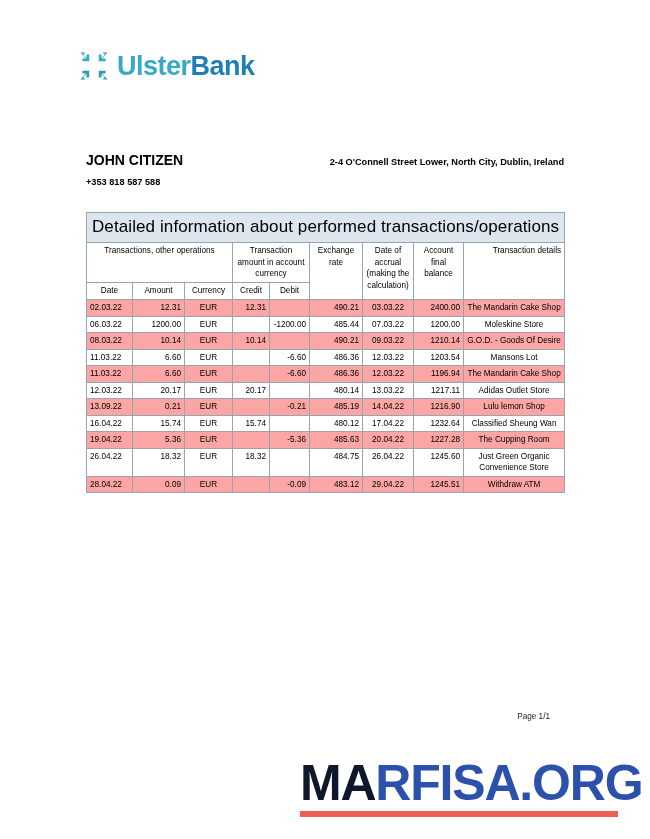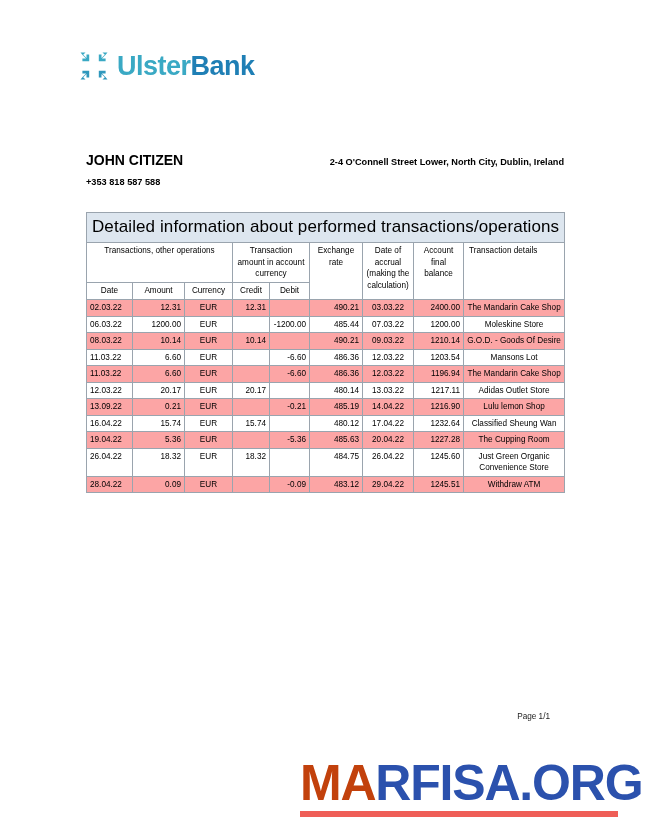--- a/index.html
+++ b/index.html
@@ -214,7 +214,7 @@
         <td class="hdr-stack" rowspan="3">Exchange rate</td>
         <td class="hdr-stack" rowspan="3">Date of accrual (making the calculation)</td>
         <td class="hdr-stack" rowspan="3">Account final balance</td>
-        <td class="hdr-stack" rowspan="3" style="text-align:left;padding-left:5px;">Transaction details</td>
+        <td class="hdr-stack" rowspan="3" style="text-align:right;padding-left:5px;">Transaction details</td>
       </tr>
       <tr></tr>
       <tr>

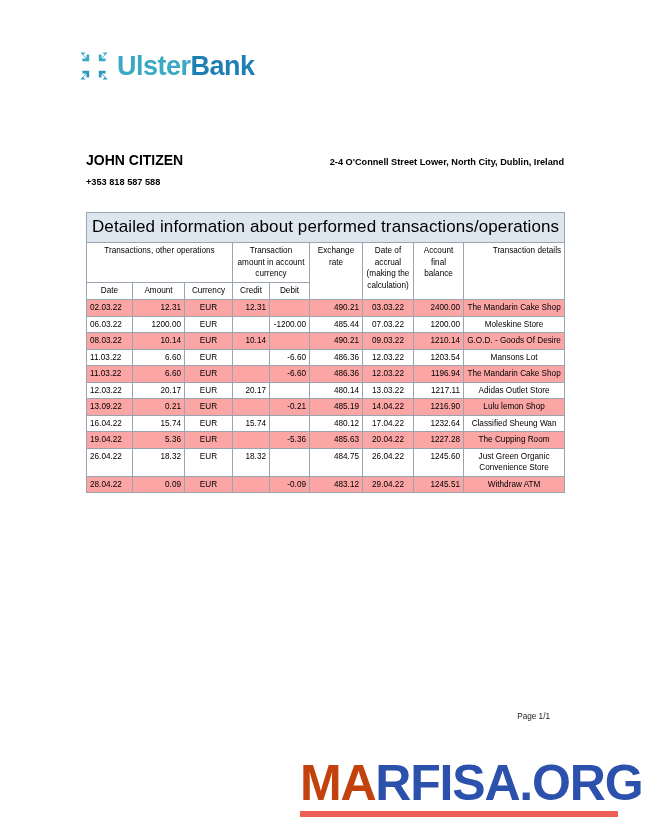--- a/index.html
+++ b/index.html
@@ -150,7 +150,7 @@
     line-height: 1;
     white-space: nowrap;
   }
-  .wm-light { color: #c2410c; }
+  .wm-light { color: #0f172a; }
   .wm-bold  { color: #2b51ad; }
   .wm-rule {
     margin-top: 3px;

